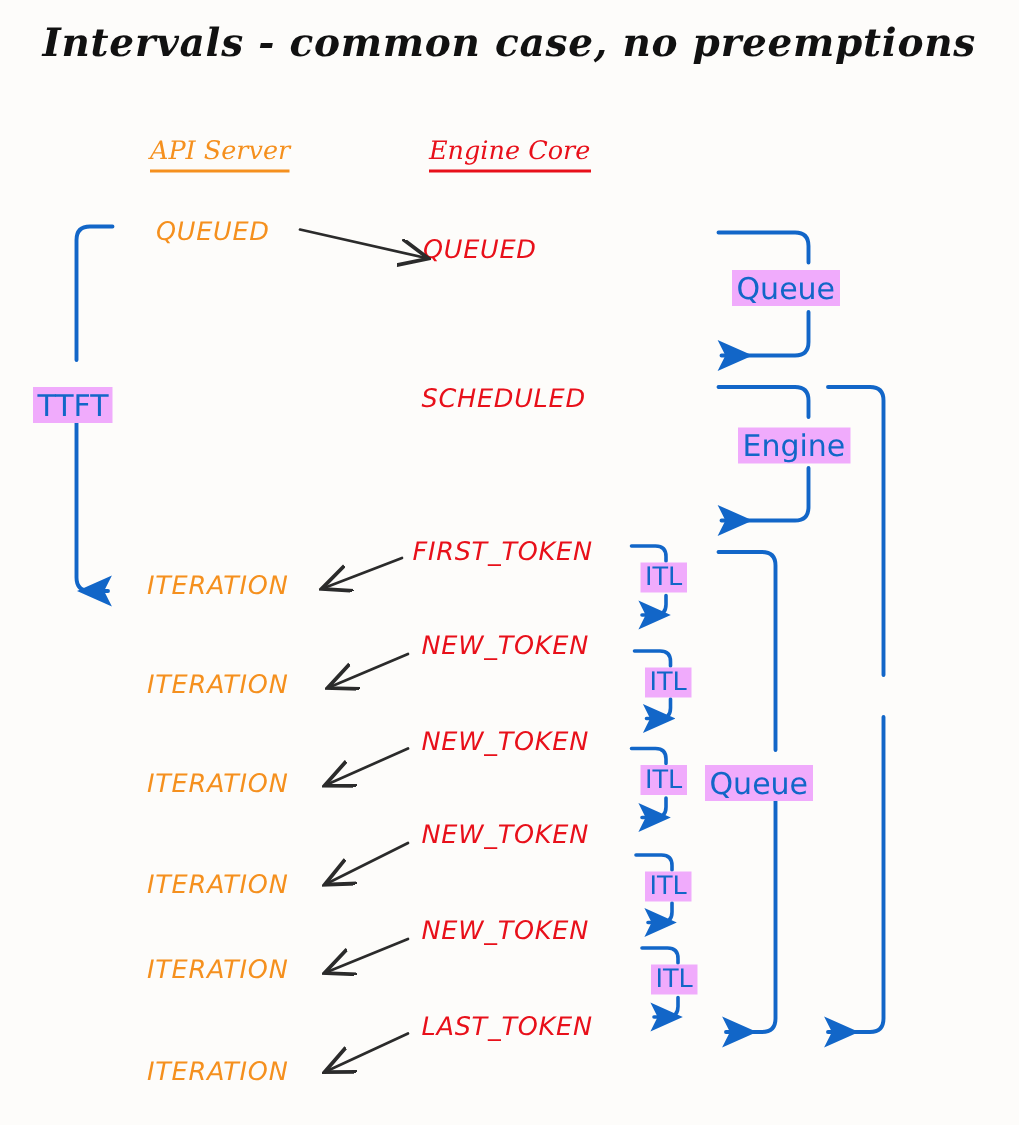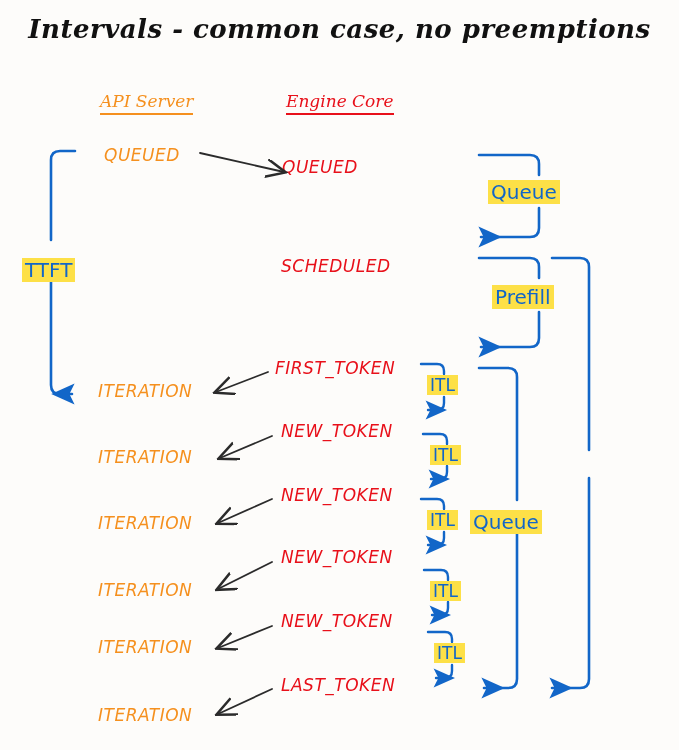--- a/index.html
+++ b/index.html
@@ -65,7 +65,7 @@
     font-size: 20px;
     color: #1266c8;
     white-space: nowrap;
-    background: #fde047;
+    background: #f0abfc;
     padding: 0 3px;
     z-index: 5;
   }

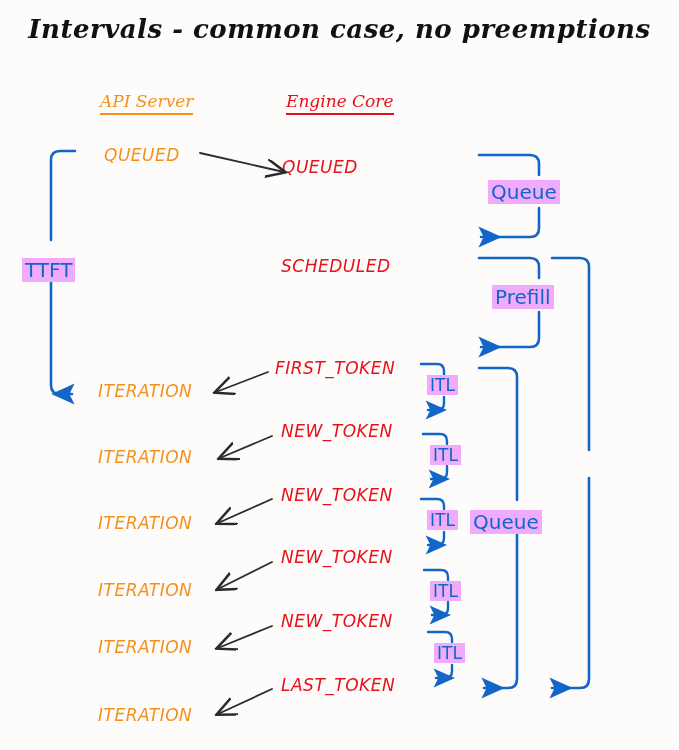--- a/index.html
+++ b/index.html
@@ -178,7 +178,7 @@
 
   <div class="blue-label" style="left:22px; top:258px;">TTFT</div>
   <div class="blue-label" style="left:488px; top:180px;">Queue</div>
-  <div class="blue-label" style="left:492px; top:285px;">Prefill</div>
+  <div class="blue-label" style="left:492px; top:285px;">Engine</div>
   <div class="blue-label" style="left:470px; top:510px;">Queue</div>
 
   <div class="blue-label small" style="left:427px; top:375px;">ITL</div>

